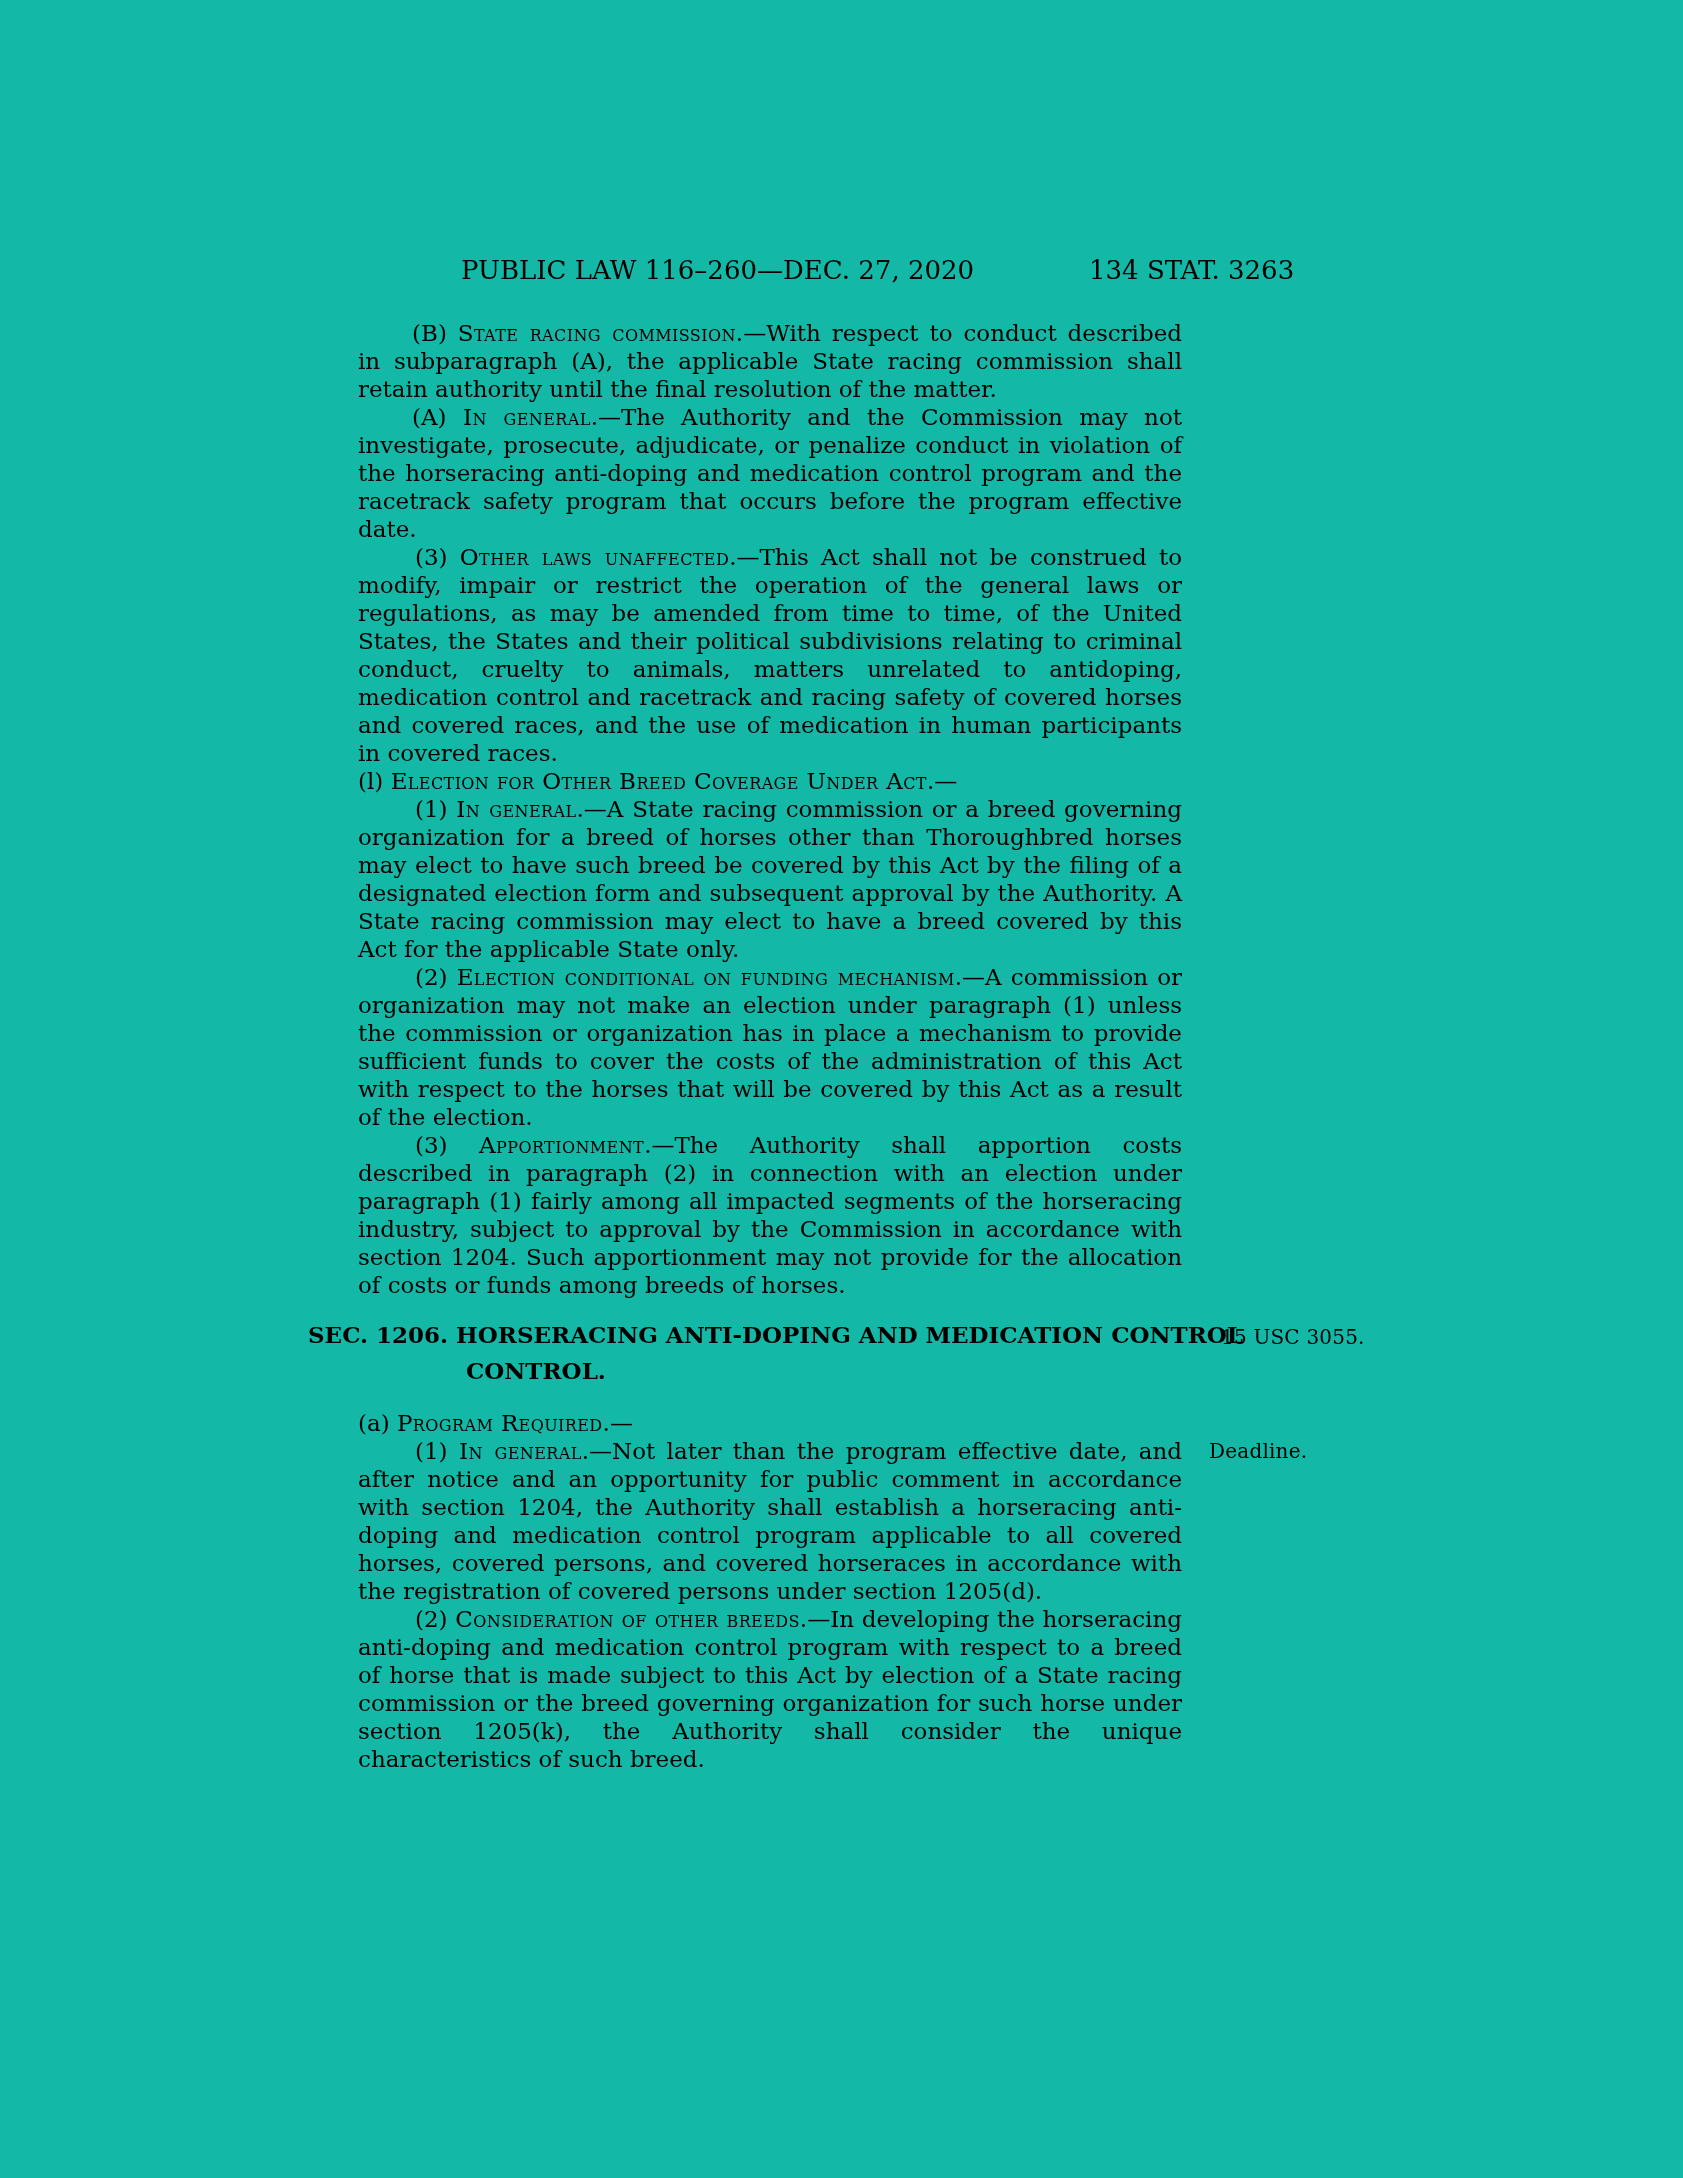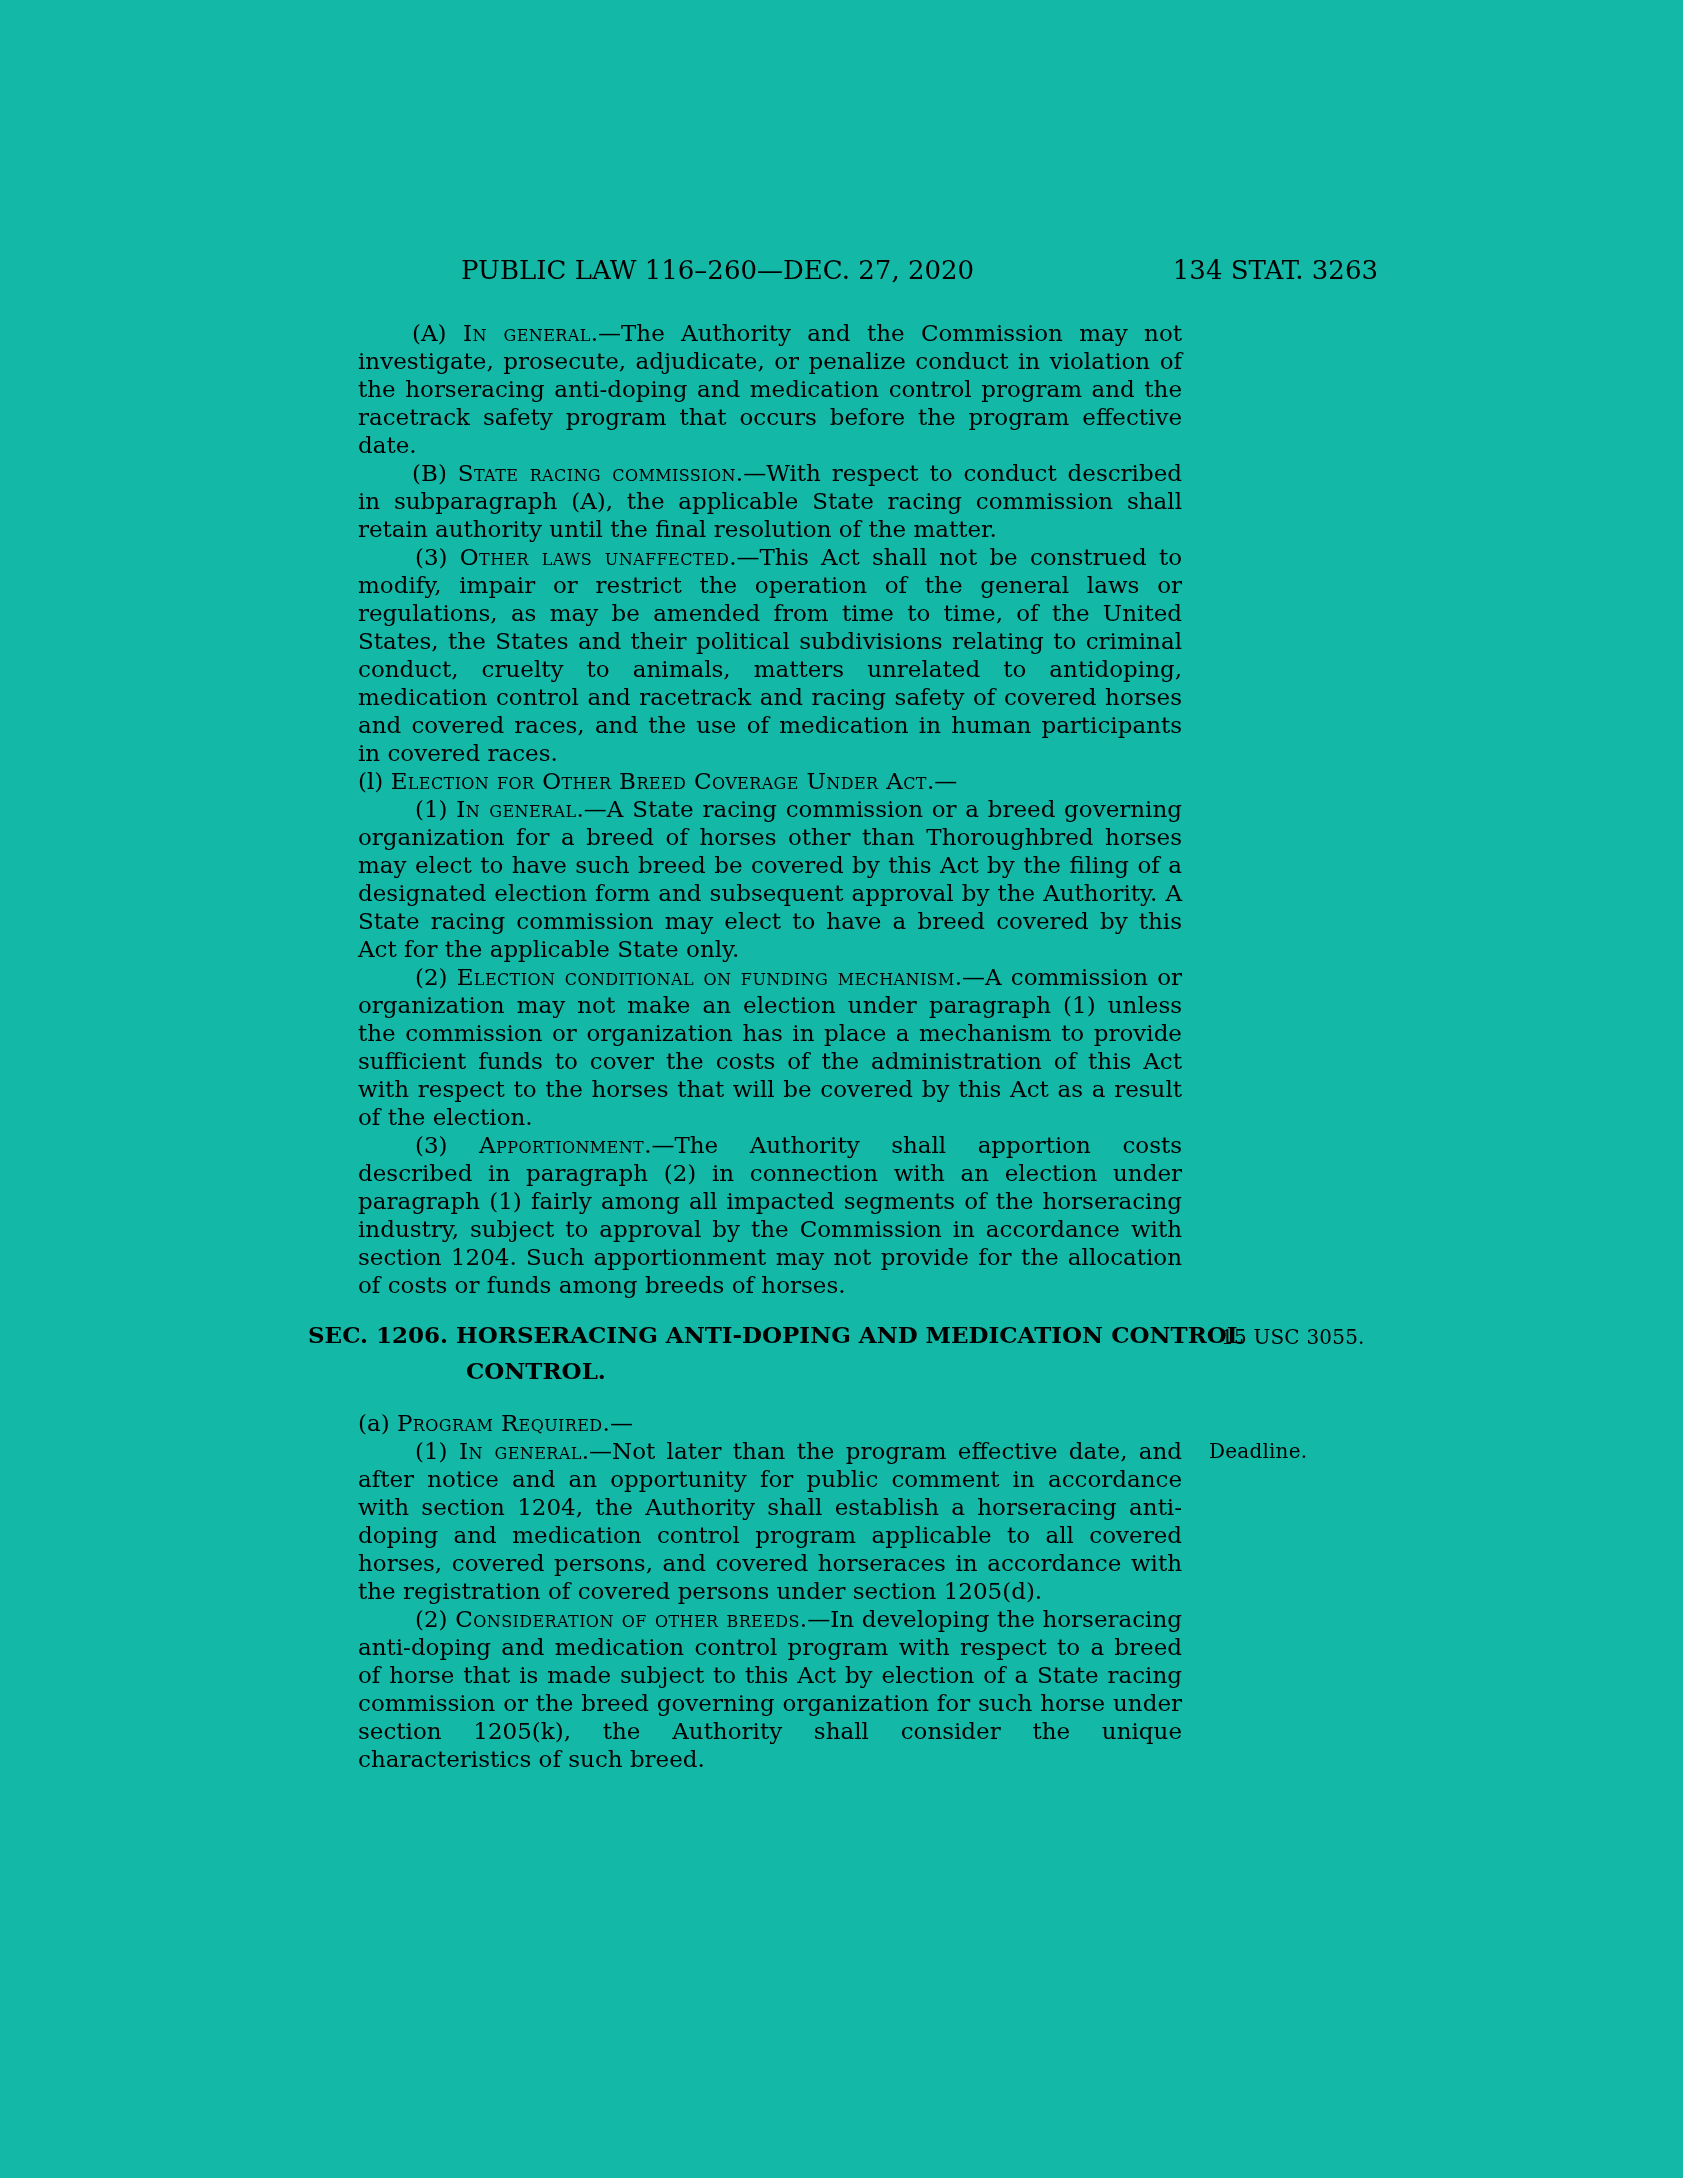--- a/index.html
+++ b/index.html
@@ -23,7 +23,7 @@
     position:absolute;
     top:255px;left:1089px;width:289px;
     font-size:26px;line-height:30px;
-    text-align:right;white-space:nowrap;
+    text-align:left;white-space:nowrap;
   }
   
   .body-col{

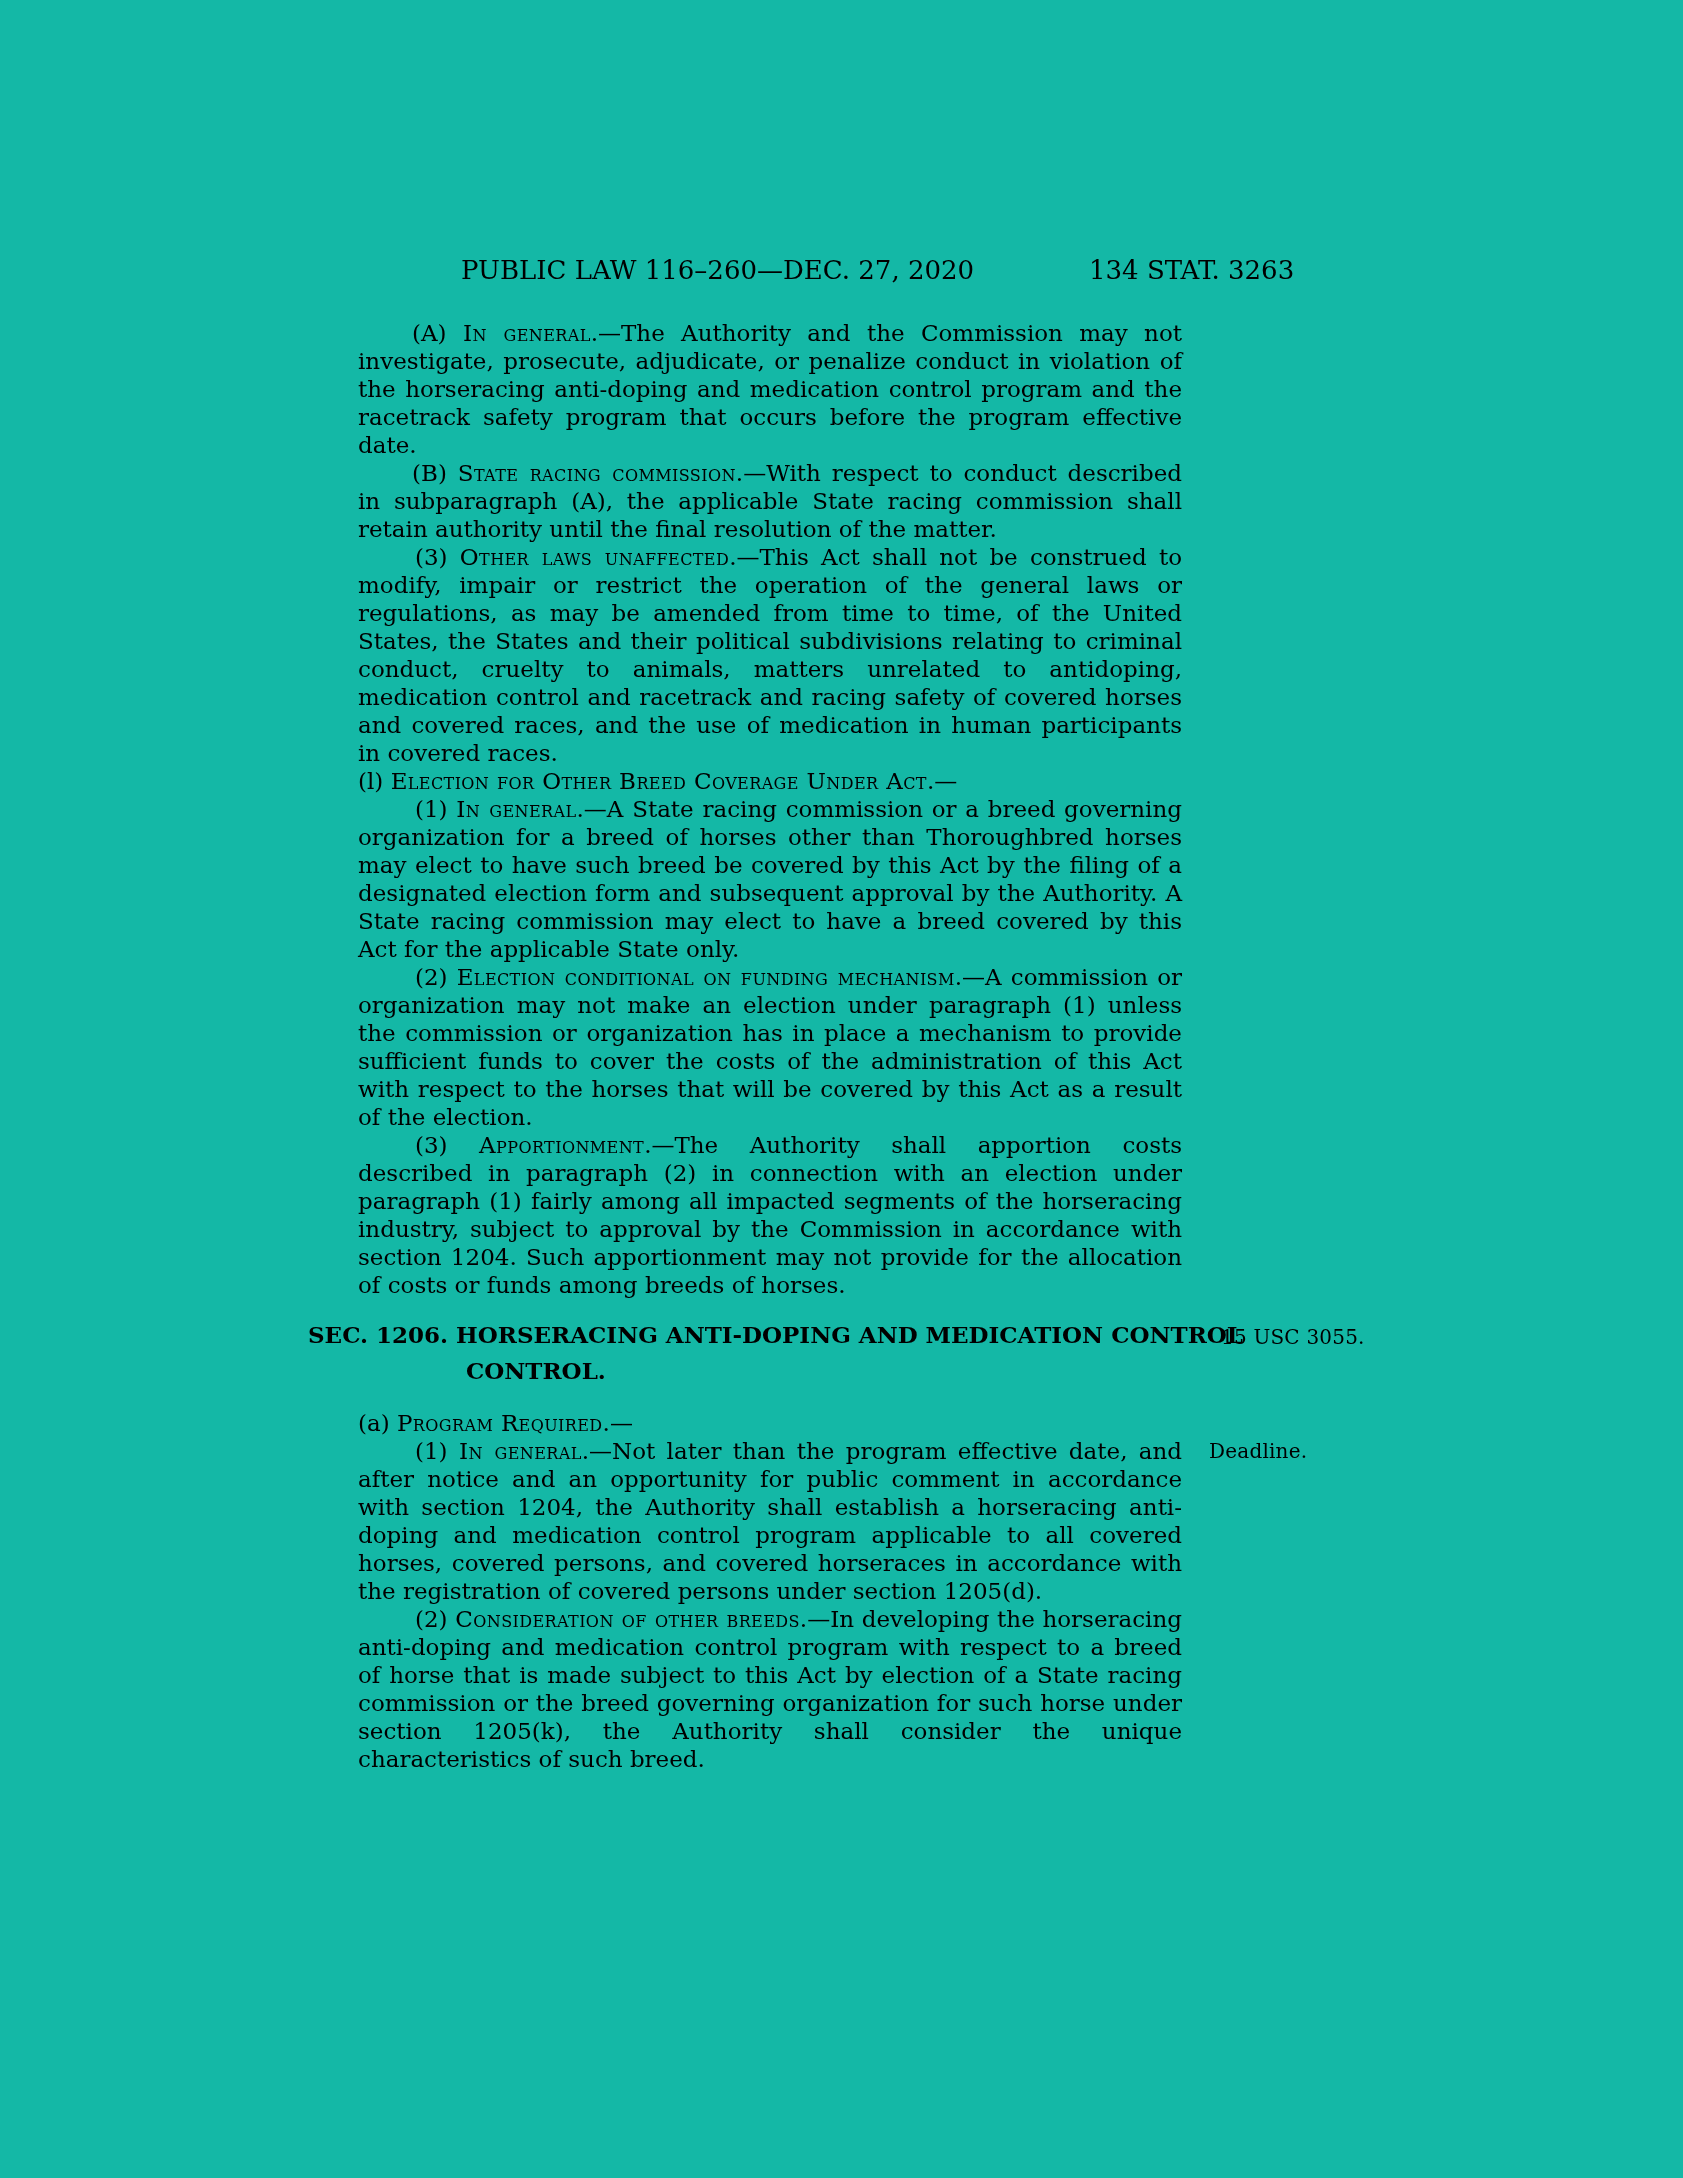--- a/index.html
+++ b/index.html
@@ -70,9 +70,9 @@
 
   <div class="body-col">
 
+    <p class="para lvla"><span>(B) </span><span class="sc">State racing commission</span><span>.—With respect to conduct described in subparagraph (A), the applicable State racing commission shall retain authority until the final resolution of the matter.</span></p>
+
     <p class="para lvla"><span>(A) </span><span class="sc">In general</span><span>.—The Authority and the Commission may not investigate, prosecute, adjudicate, or penalize conduct in violation of the horseracing anti-doping and medication control program and the racetrack safety program that occurs before the program effective date.</span></p>
-
-    <p class="para lvla"><span>(B) </span><span class="sc">State racing commission</span><span>.—With respect to conduct described in subparagraph (A), the applicable State racing commission shall retain authority until the final resolution of the matter.</span></p>
 
     <p class="para lvl1"><span>(3) </span><span class="sc">Other laws unaffected</span><span>.—This Act shall not be construed to modify, impair or restrict the operation of the general laws or regulations, as may be amended from time to time, of the United States, the States and their political subdivisions relating to criminal conduct, cruelty to animals, matters unrelated to antidoping, medication control and racetrack and racing safety of covered horses and covered races, and the use of medication in human participants in covered races.</span></p>
 

